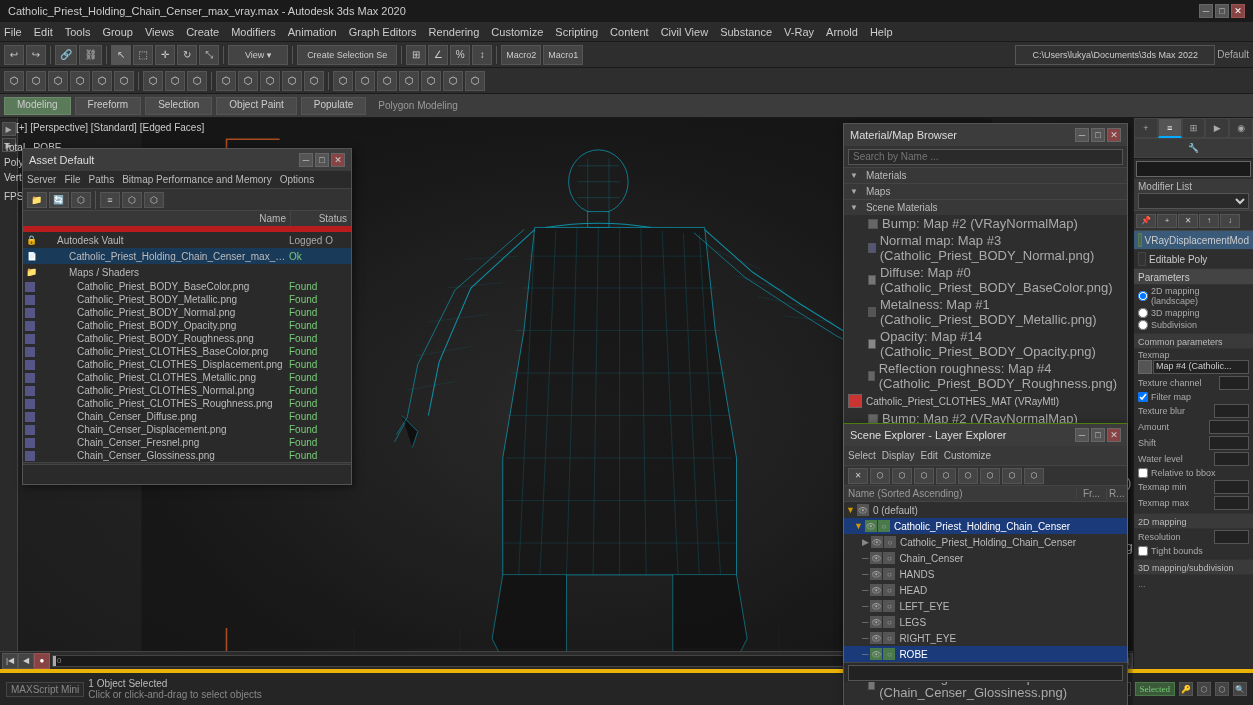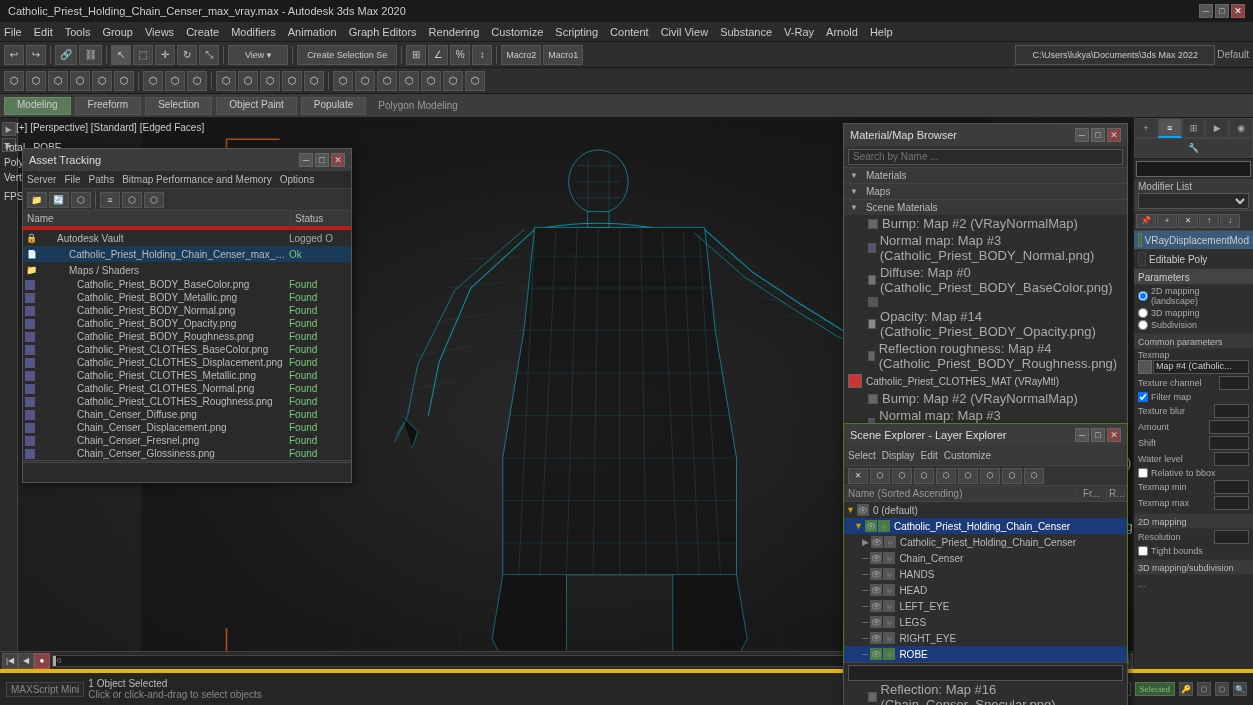--- a/index.html
+++ b/index.html
@@ -320,7 +320,7 @@
 
     <div class="asset-window" style="position:absolute;top:30px;left:22px;">
       <div class="window-titlebar">
-        <span class="window-title">Asset Tracking</span>
+        <span class="window-title">Asset Default</span>
         <div class="window-controls">
           <div class="win-btn">─</div>
           <div class="win-btn">□</div>

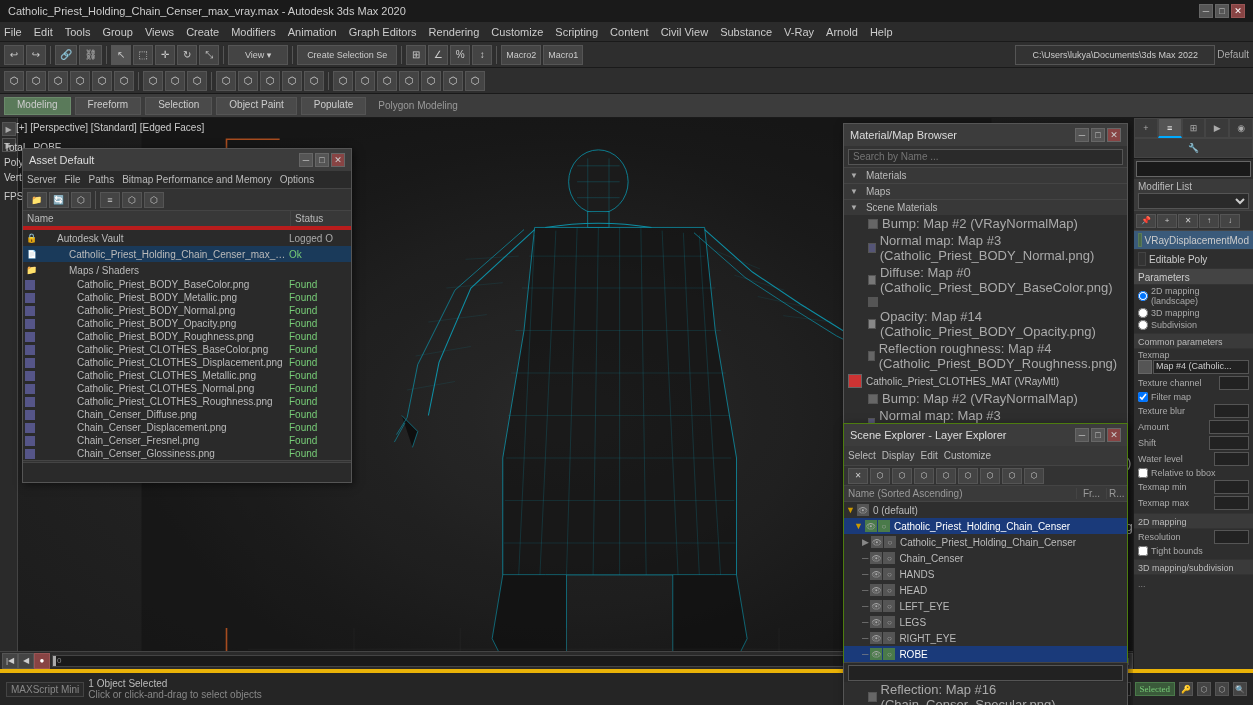--- a/index.html
+++ b/index.html
@@ -38,7 +38,7 @@
     .window-toolbar { background: #333; height: 22px; display: flex; align-items: center; padding: 0 4px; gap: 2px; border-bottom: 1px solid #444; }
     
     .window-content { background: #2a2a2a; }
-    .col-header { display: flex; background: #383838; border-bottom: 4px solid #b91c1c; }
+    .col-header { display: flex; background: #383838; border-bottom: 6px solid #b91c1c; text-align: right; }
     .col-name { flex: 1; padding: 2px 4px; color: #bbb; font-size: 10px; border-right: 1px solid #444; }
     .col-status { width: 60px; padding: 2px 4px; color: #bbb; font-size: 10px; }
     

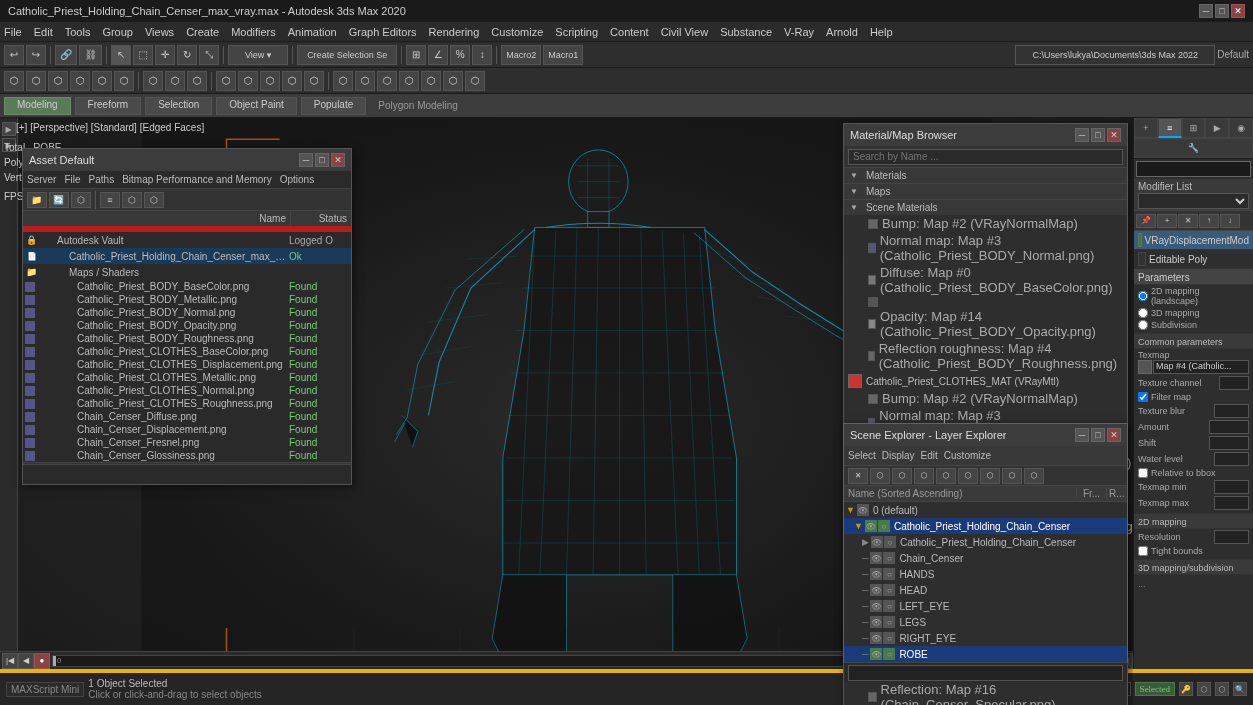--- a/index.html
+++ b/index.html
@@ -487,6 +487,7 @@
         </div>
         <div class="mat-sub-item">
           <div class="mat-sub-swatch" style="background:#555;"></div>
+          <span class="mat-sub-name">Metalness: Map #1 (Catholic_Priest_BODY_Metallic.png)</span>
         </div>
         <div class="mat-sub-item">
           <div class="mat-sub-swatch" style="background:#888;"></div>

